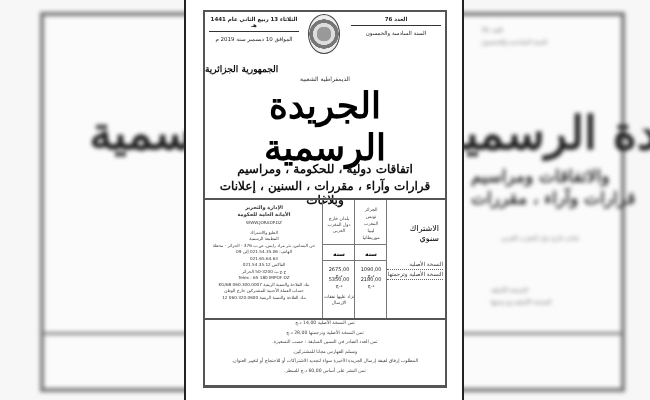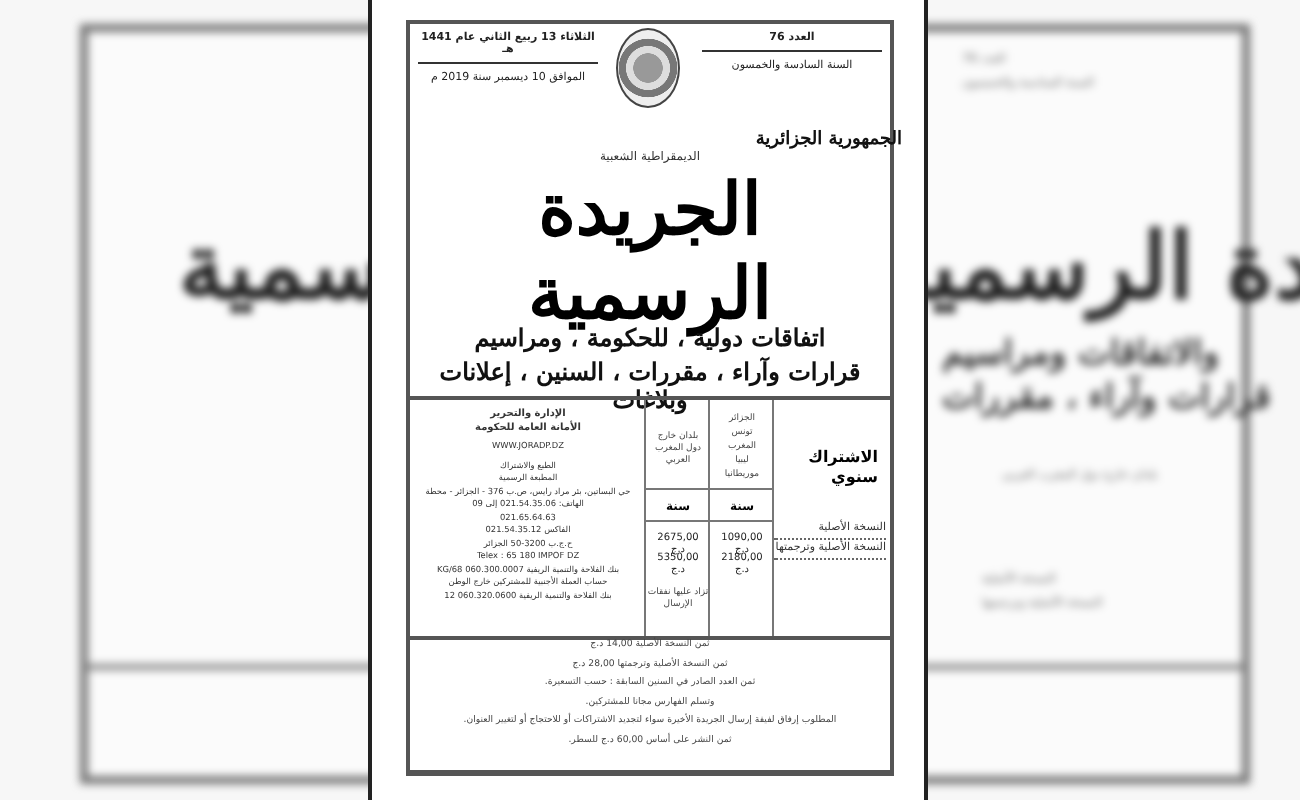--- a/index.html
+++ b/index.html
@@ -24,7 +24,7 @@
   .hdr-left{position:absolute;left:4px;top:4px;width:90px;text-align:center;}
   .hdr-line{border-bottom:1px solid #333;padding-bottom:3px;margin-bottom:4px;font-weight:bold;}
   .emblem{position:absolute;left:103px;top:2px;width:30px;height:38px;border-radius:50%;border:1.5px solid #444;background:radial-gradient(circle,#999 0 30%,#ddd 31% 45%,#777 46% 60%,#eee 61%);}
-  .republic{position:absolute;top:52px;width:246px;text-align:right;font-family:"DejaVu Serif",serif;font-size:9px;font-weight:bold;color:#111;direction:rtl;}
+  .republic{position:absolute;top:52px;width:246px;text-align:left;font-family:"DejaVu Serif",serif;font-size:9px;font-weight:bold;color:#111;direction:rtl;}
   .republic2{position:absolute;top:63px;width:240px;text-align:center;font-size:6px;color:#333;direction:rtl;}
   .title{position:absolute;top:72px;width:240px;text-align:center;font-family:"DejaVu Serif",serif;font-size:36px;font-weight:bold;color:#000;direction:rtl;letter-spacing:-1px;}
   .subtitle1{position:absolute;top:150px;width:240px;text-align:center;font-family:"DejaVu Serif",serif;font-size:12px;font-weight:bold;color:#111;direction:rtl;}

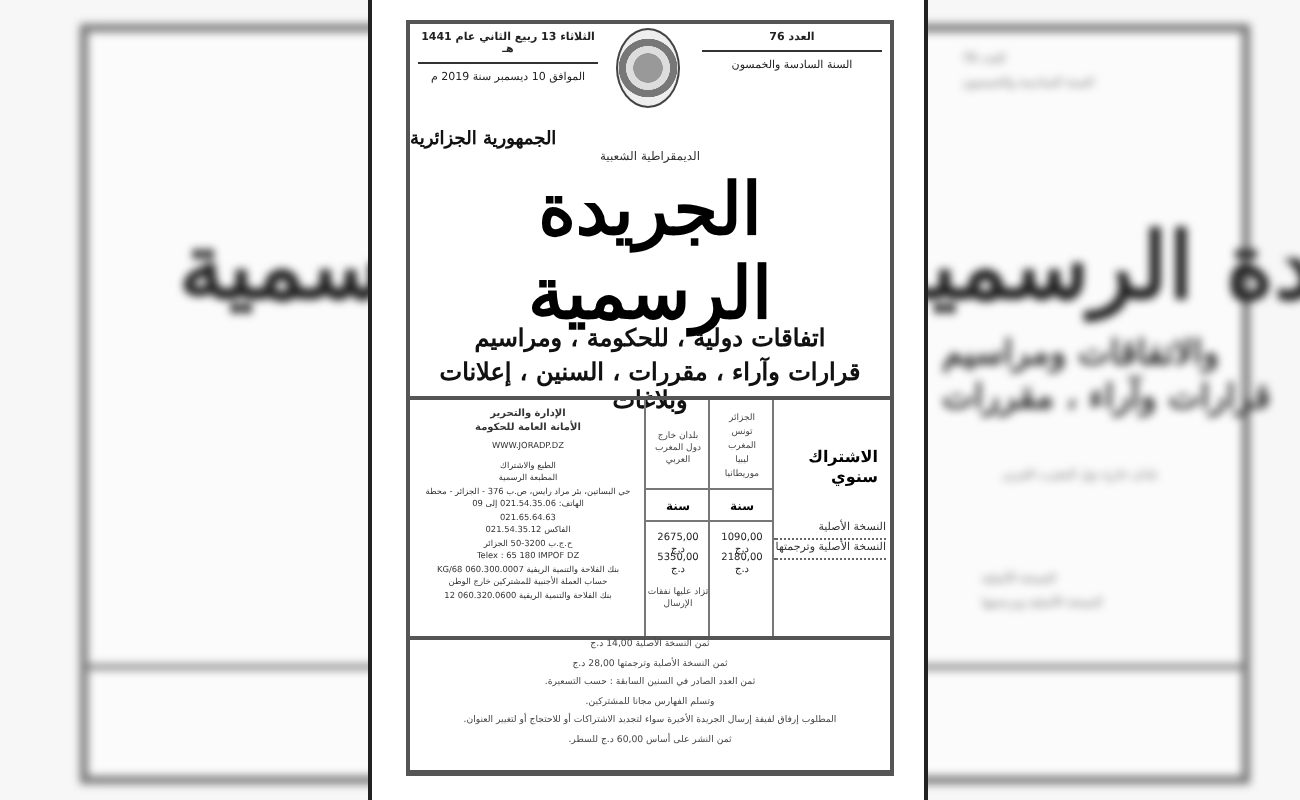--- a/index.html
+++ b/index.html
@@ -35,7 +35,7 @@
   .col-b{right:58px;width:32px;}
   .col-c{right:90px;width:32px;}
   .col-d{right:122px;width:118px;border-left:none;}
-  .sub-title{position:absolute;top:24px;right:6px;font-size:8px;font-weight:bold;text-align:right;line-height:10px;width:48px;}
+  .sub-title{position:absolute;top:24px;right:6px;font-size:8px;font-weight:normal;text-align:right;line-height:10px;width:48px;}
   .sub-lines{position:absolute;top:60px;right:2px;font-size:5.5px;color:#333;text-align:right;line-height:9px;width:56px;}
   .sub-lines span{display:block;border-bottom:0.5px dotted #666;}
   .cell-countries{position:absolute;top:6px;right:2px;font-size:4.5px;color:#444;line-height:7px;text-align:center;width:28px;}

